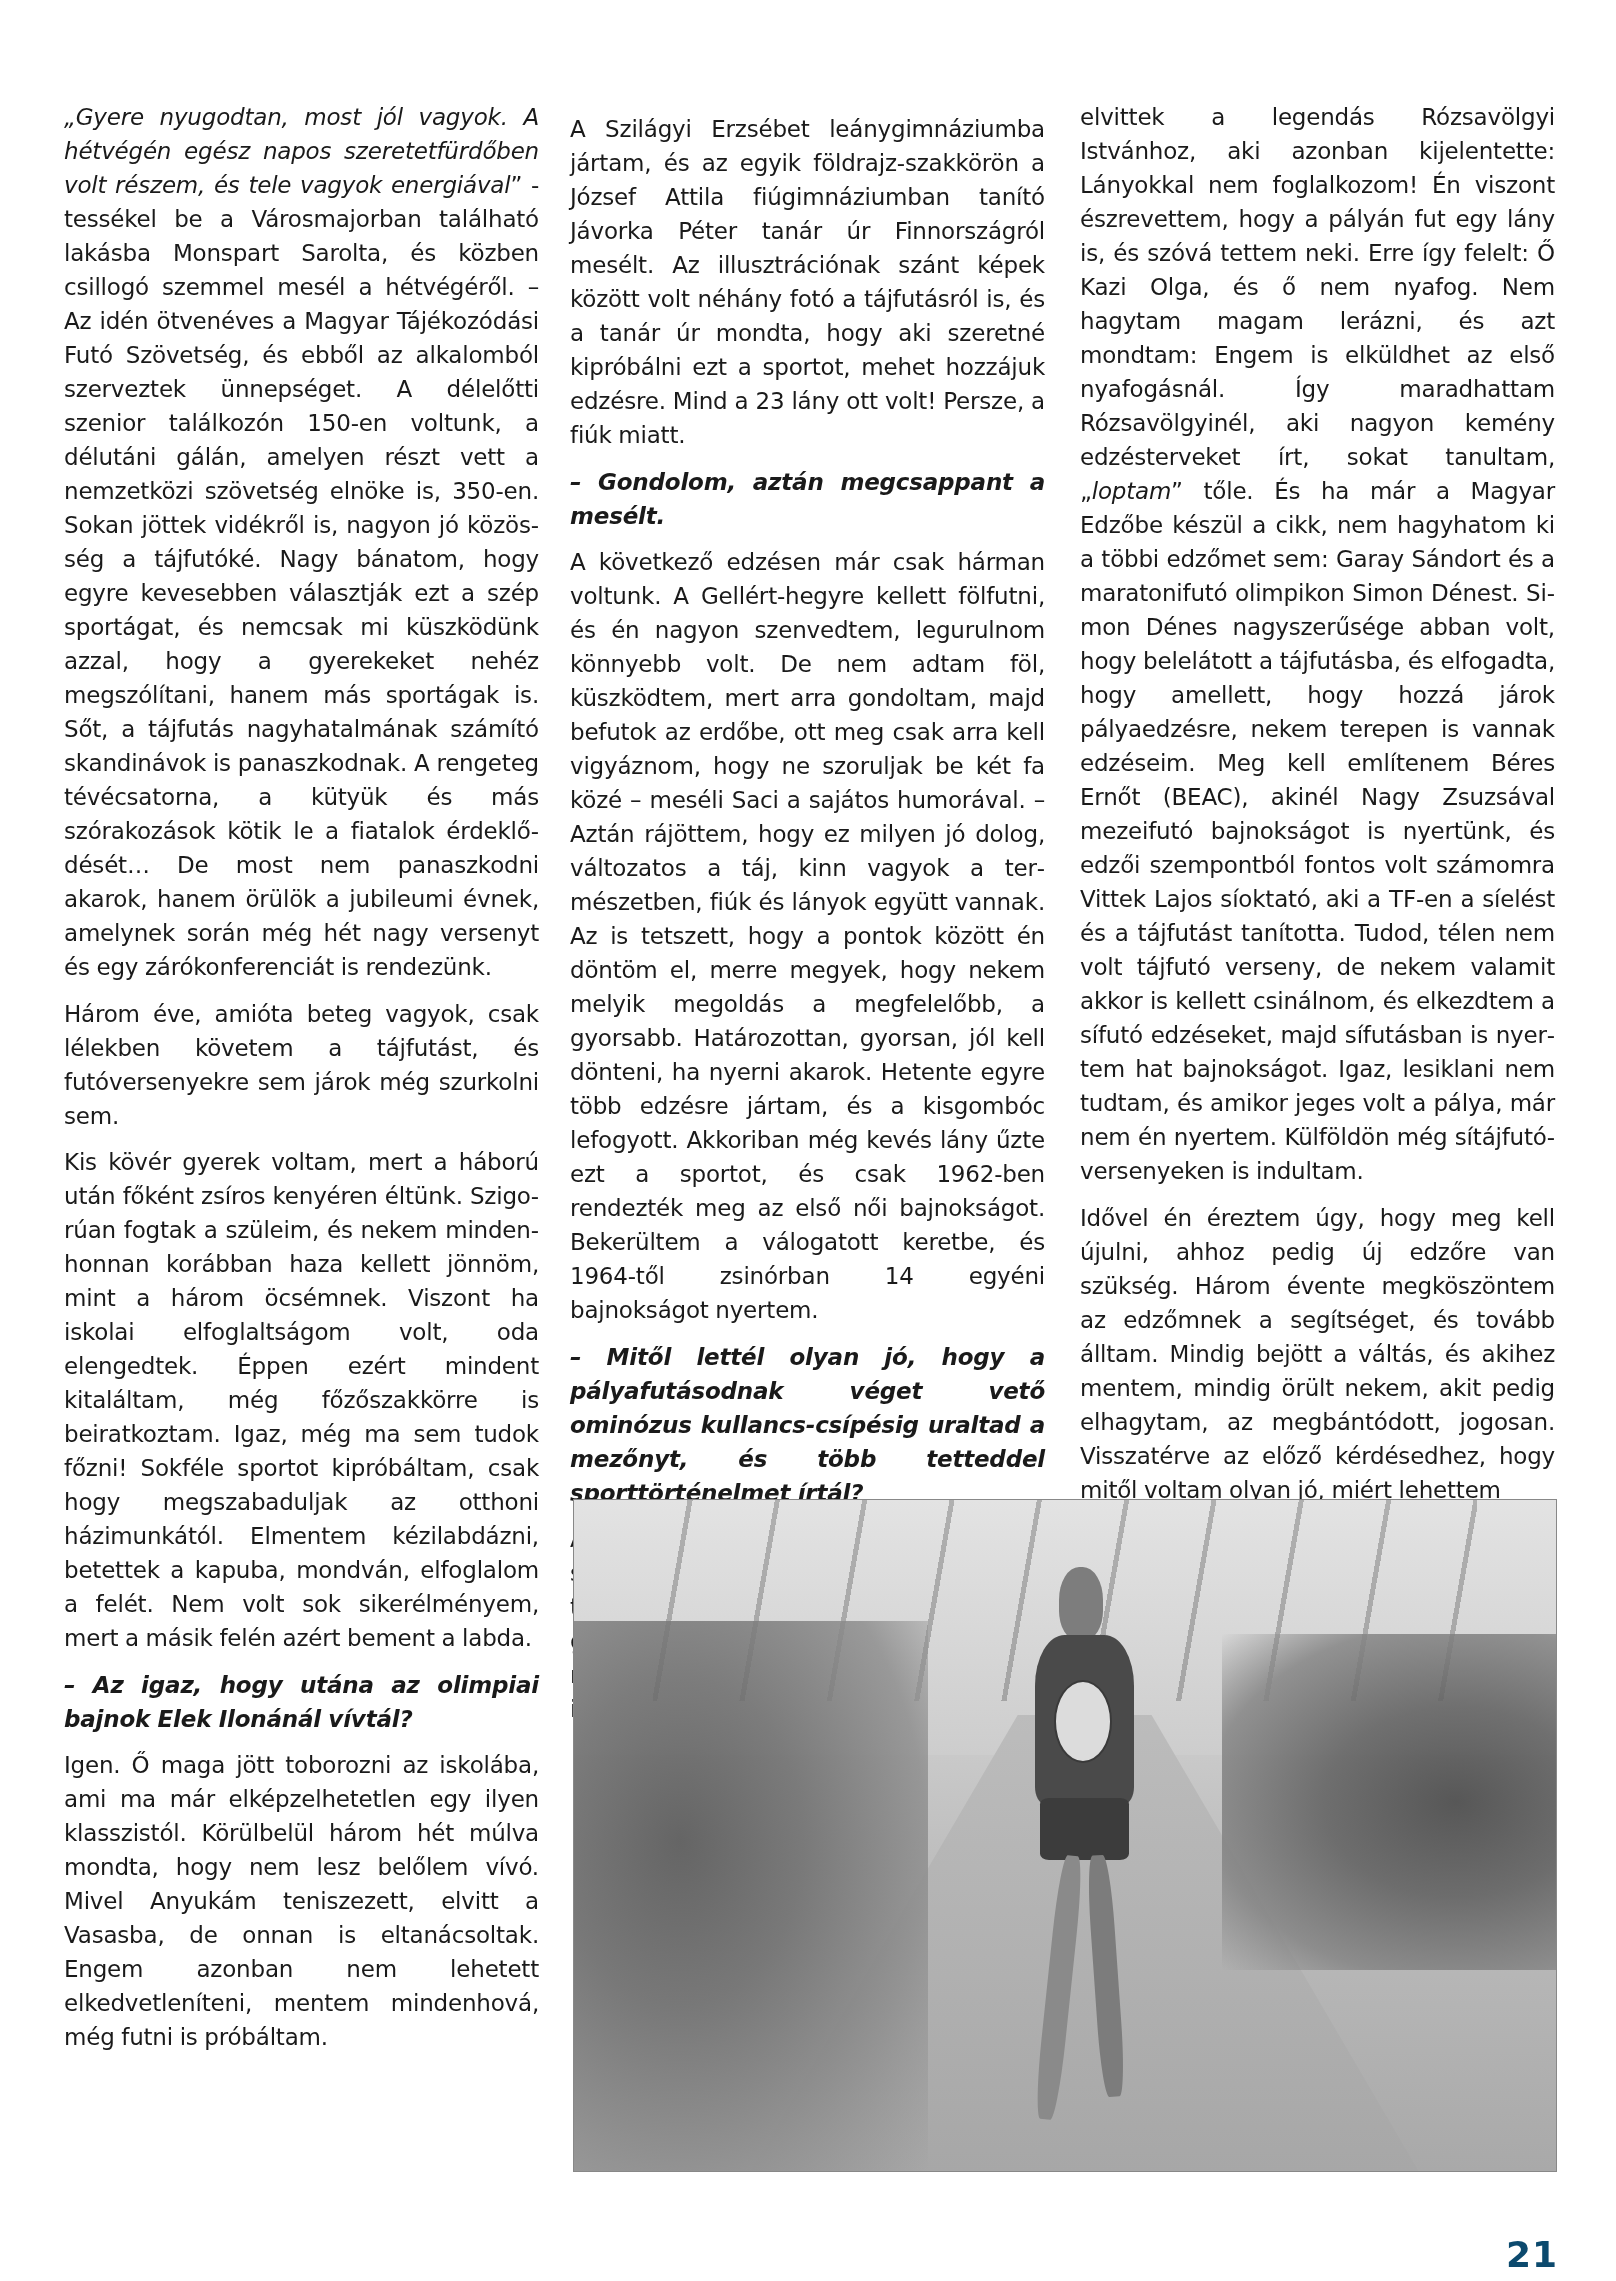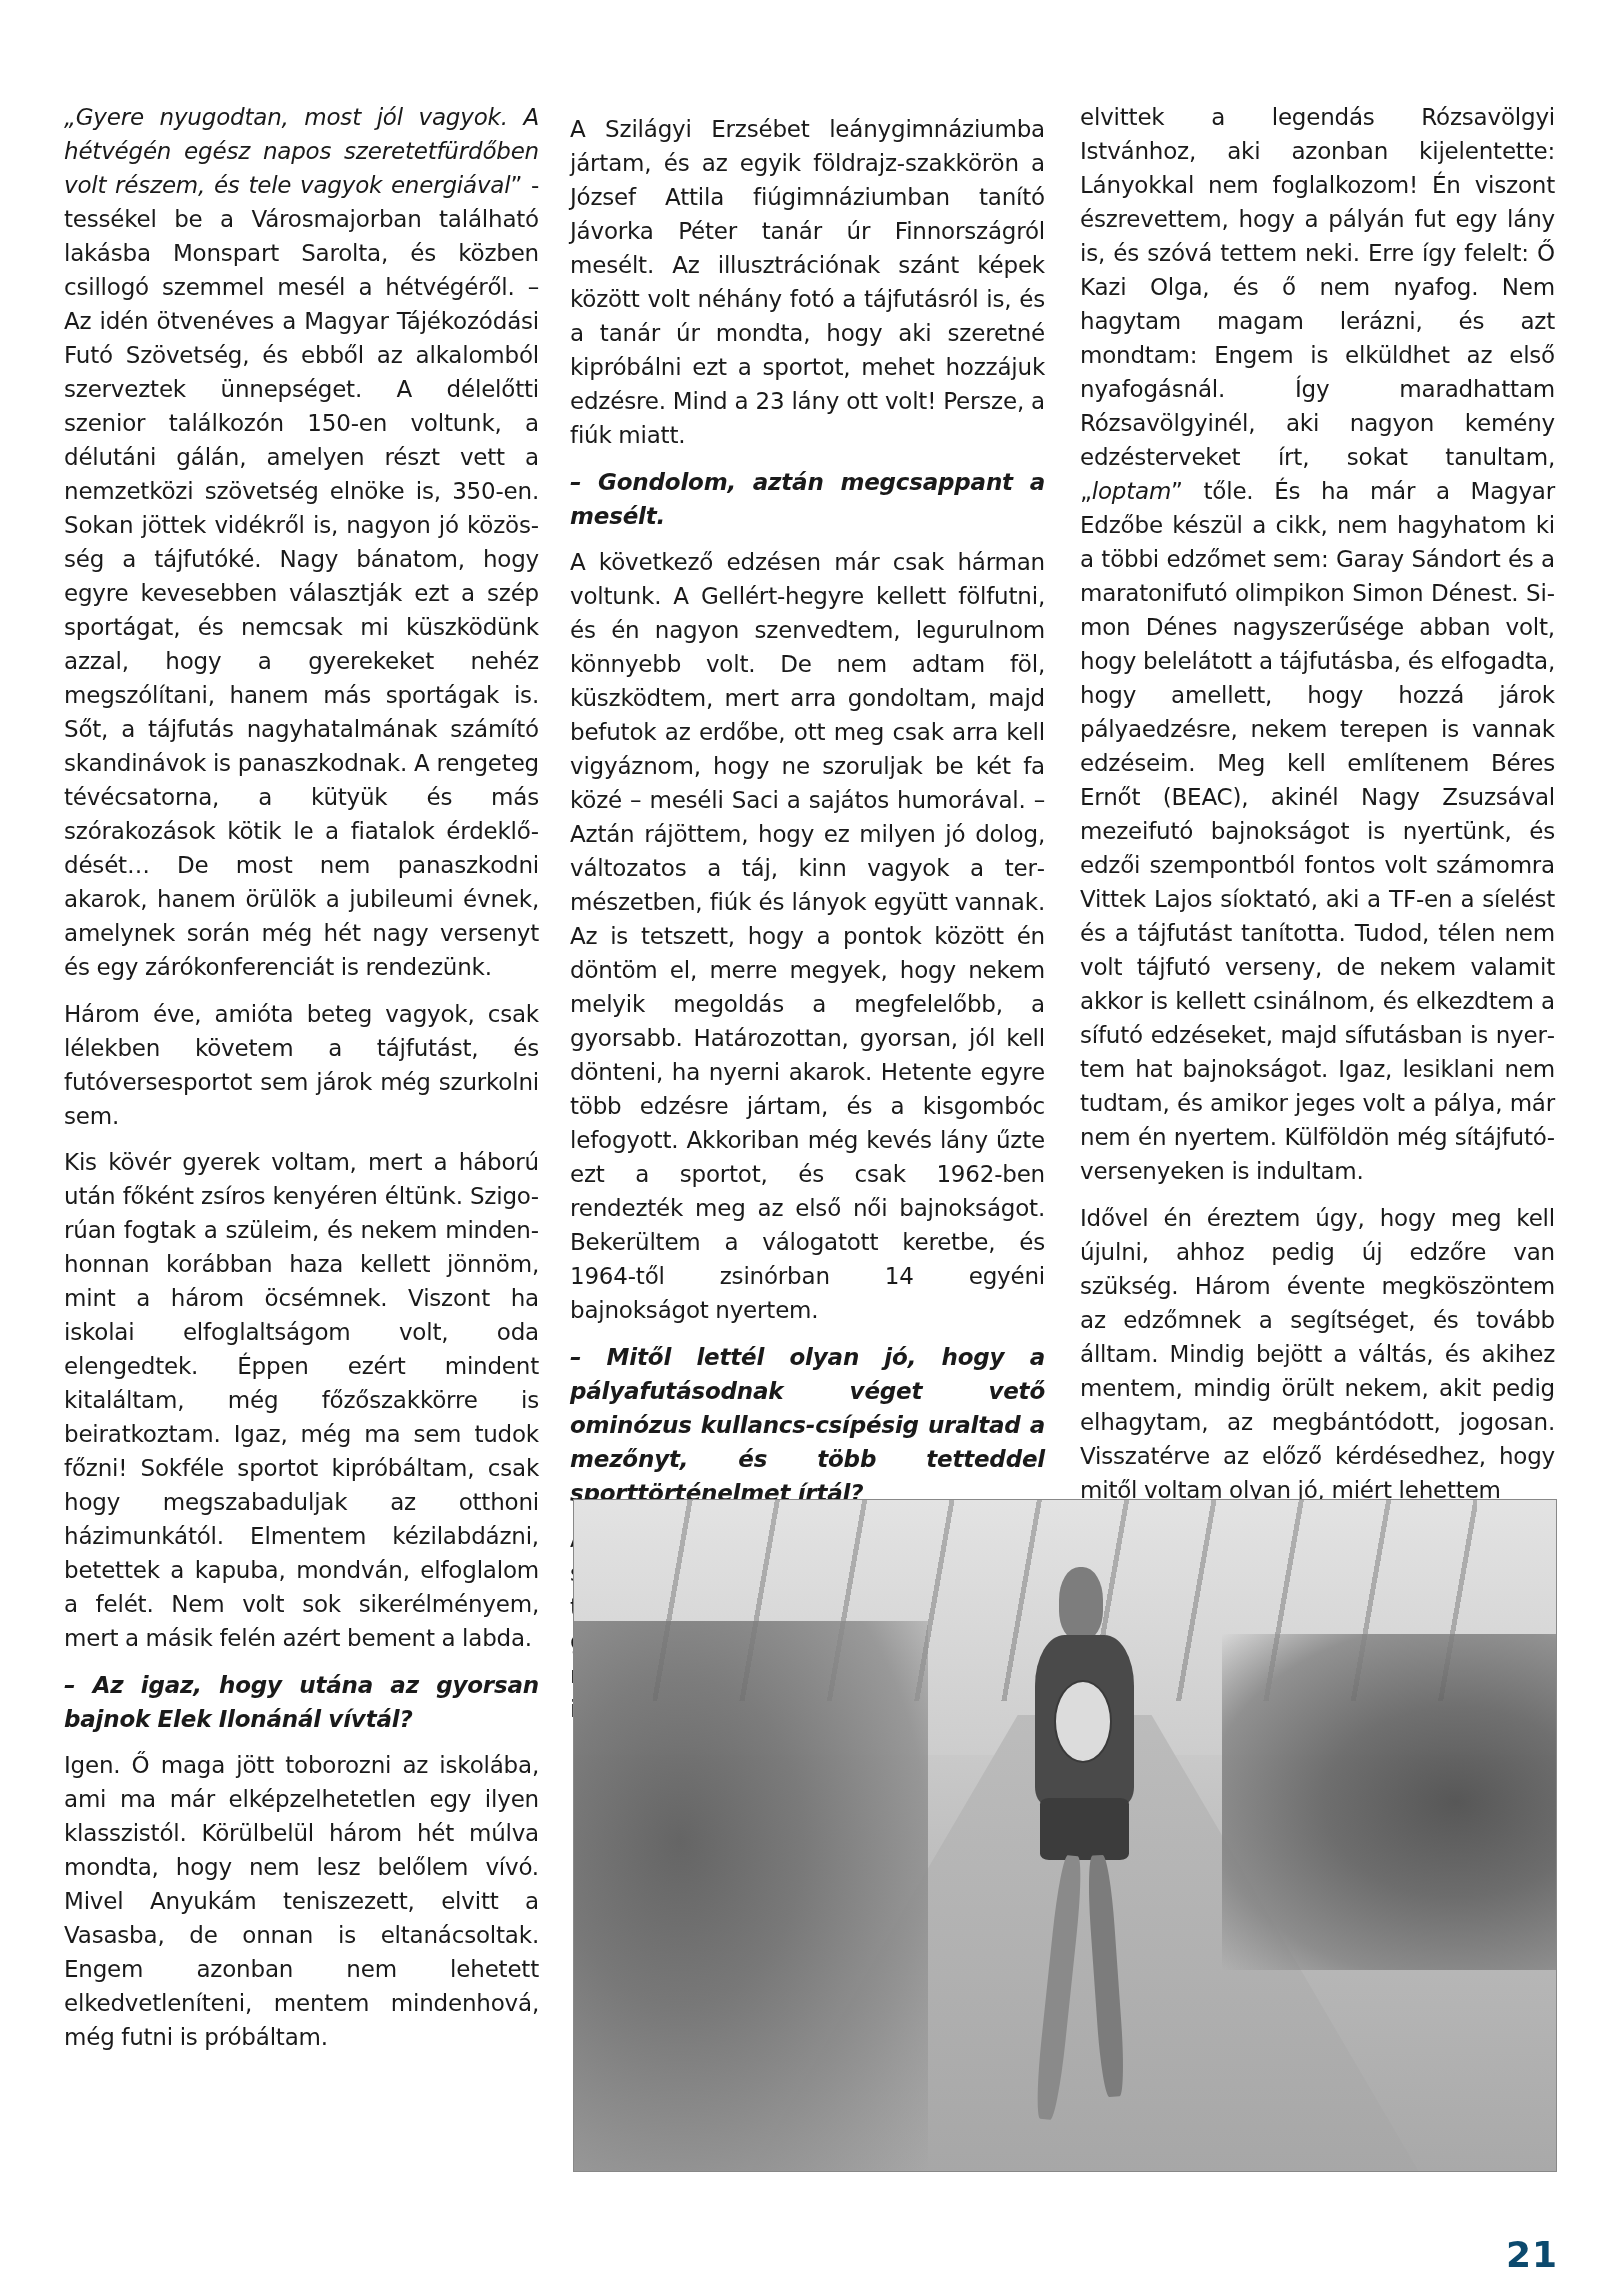--- a/index.html
+++ b/index.html
@@ -50,7 +50,7 @@
 
   <div class="col col-left">
     <p><span class="it">„Gyere nyugodtan, most jól vagyok. A hétvé­gén egész napos szeretetfürdőben volt ré­szem, és tele vagyok energiával</span><span>” - tessékel be a Városmajorban található lakásba Mons­part Sarolta, és közben csillogó szemmel mesél a hétvégéről. – Az idén ötvenéves a Magyar Tájékozódási Futó Szövetség, és eb­ből az alkalomból szerveztek ünnepséget. A délelőtti szenior találkozón 150-en vol­tunk, a délutáni gálán, amelyen részt vett a nemzetközi szövetség elnöke is, 350-en. Sokan jöttek vidékről is, nagyon jó közös­ség a tájfutóké. Nagy bánatom, hogy egyre kevesebben választják ezt a szép sportágat, és nemcsak mi küszködünk azzal, hogy a gyerekeket nehéz megszólítani, hanem más sportágak is. Sőt, a tájfutás nagyhatalmá­nak számító skandinávok is panaszkodnak. A rengeteg tévécsatorna, a kütyük és más szórakozások kötik le a fiatalok érdeklő­dését… De most nem panaszkodni akarok, hanem örülök a jubileumi évnek, amelynek során még hét nagy versenyt és egy záró­konferenciát is rendezünk.</span></p>
-    <p>Három éve, amióta beteg vagyok, csak lé­lekben követem a tájfutást, és futóverse­sportot sem járok még szurkolni sem.</p>
+    <p>Három éve, amióta beteg vagyok, csak lé­lekben követem a tájfutást, és futóverse­nyekre sem járok még szurkolni sem.</p>
     <p>Kis kövér gyerek voltam, mert a háború után főként zsíros kenyéren éltünk. Szigo­rúan fogtak a szüleim, és nekem minden­honnan korábban haza kellett jönnöm, mint a három öcsémnek. Viszont ha iskolai elfog­laltságom volt, oda elengedtek. Éppen ezért mindent kitaláltam, még főzőszakkörre is beiratkoztam. Igaz, még ma sem tudok főz­ni! Sokféle sportot kipróbáltam, csak hogy megszabaduljak az otthoni házimunkától. Elmentem kézilabdázni, betettek a kapuba, mondván, elfoglalom a felét. Nem volt sok sikerélményem, mert a másik felén azért bement a labda.</p>
     <p class="q">– Az igaz, hogy utána az gyorsan bajnok Elek Ilonánál vívtál?</p>
     <p>Igen. Ő maga jött toborozni az iskolába, ami ma már elképzelhetetlen egy ilyen klasszis­tól. Körülbelül három hét múlva mondta, hogy nem lesz belőlem vívó. Mivel Anyu­kám teniszezett, elvitt a Vasasba, de onnan is eltanácsoltak. Engem azonban nem lehe­tett elkedvetleníteni, mentem mindenhová, még futni is próbáltam.</p>

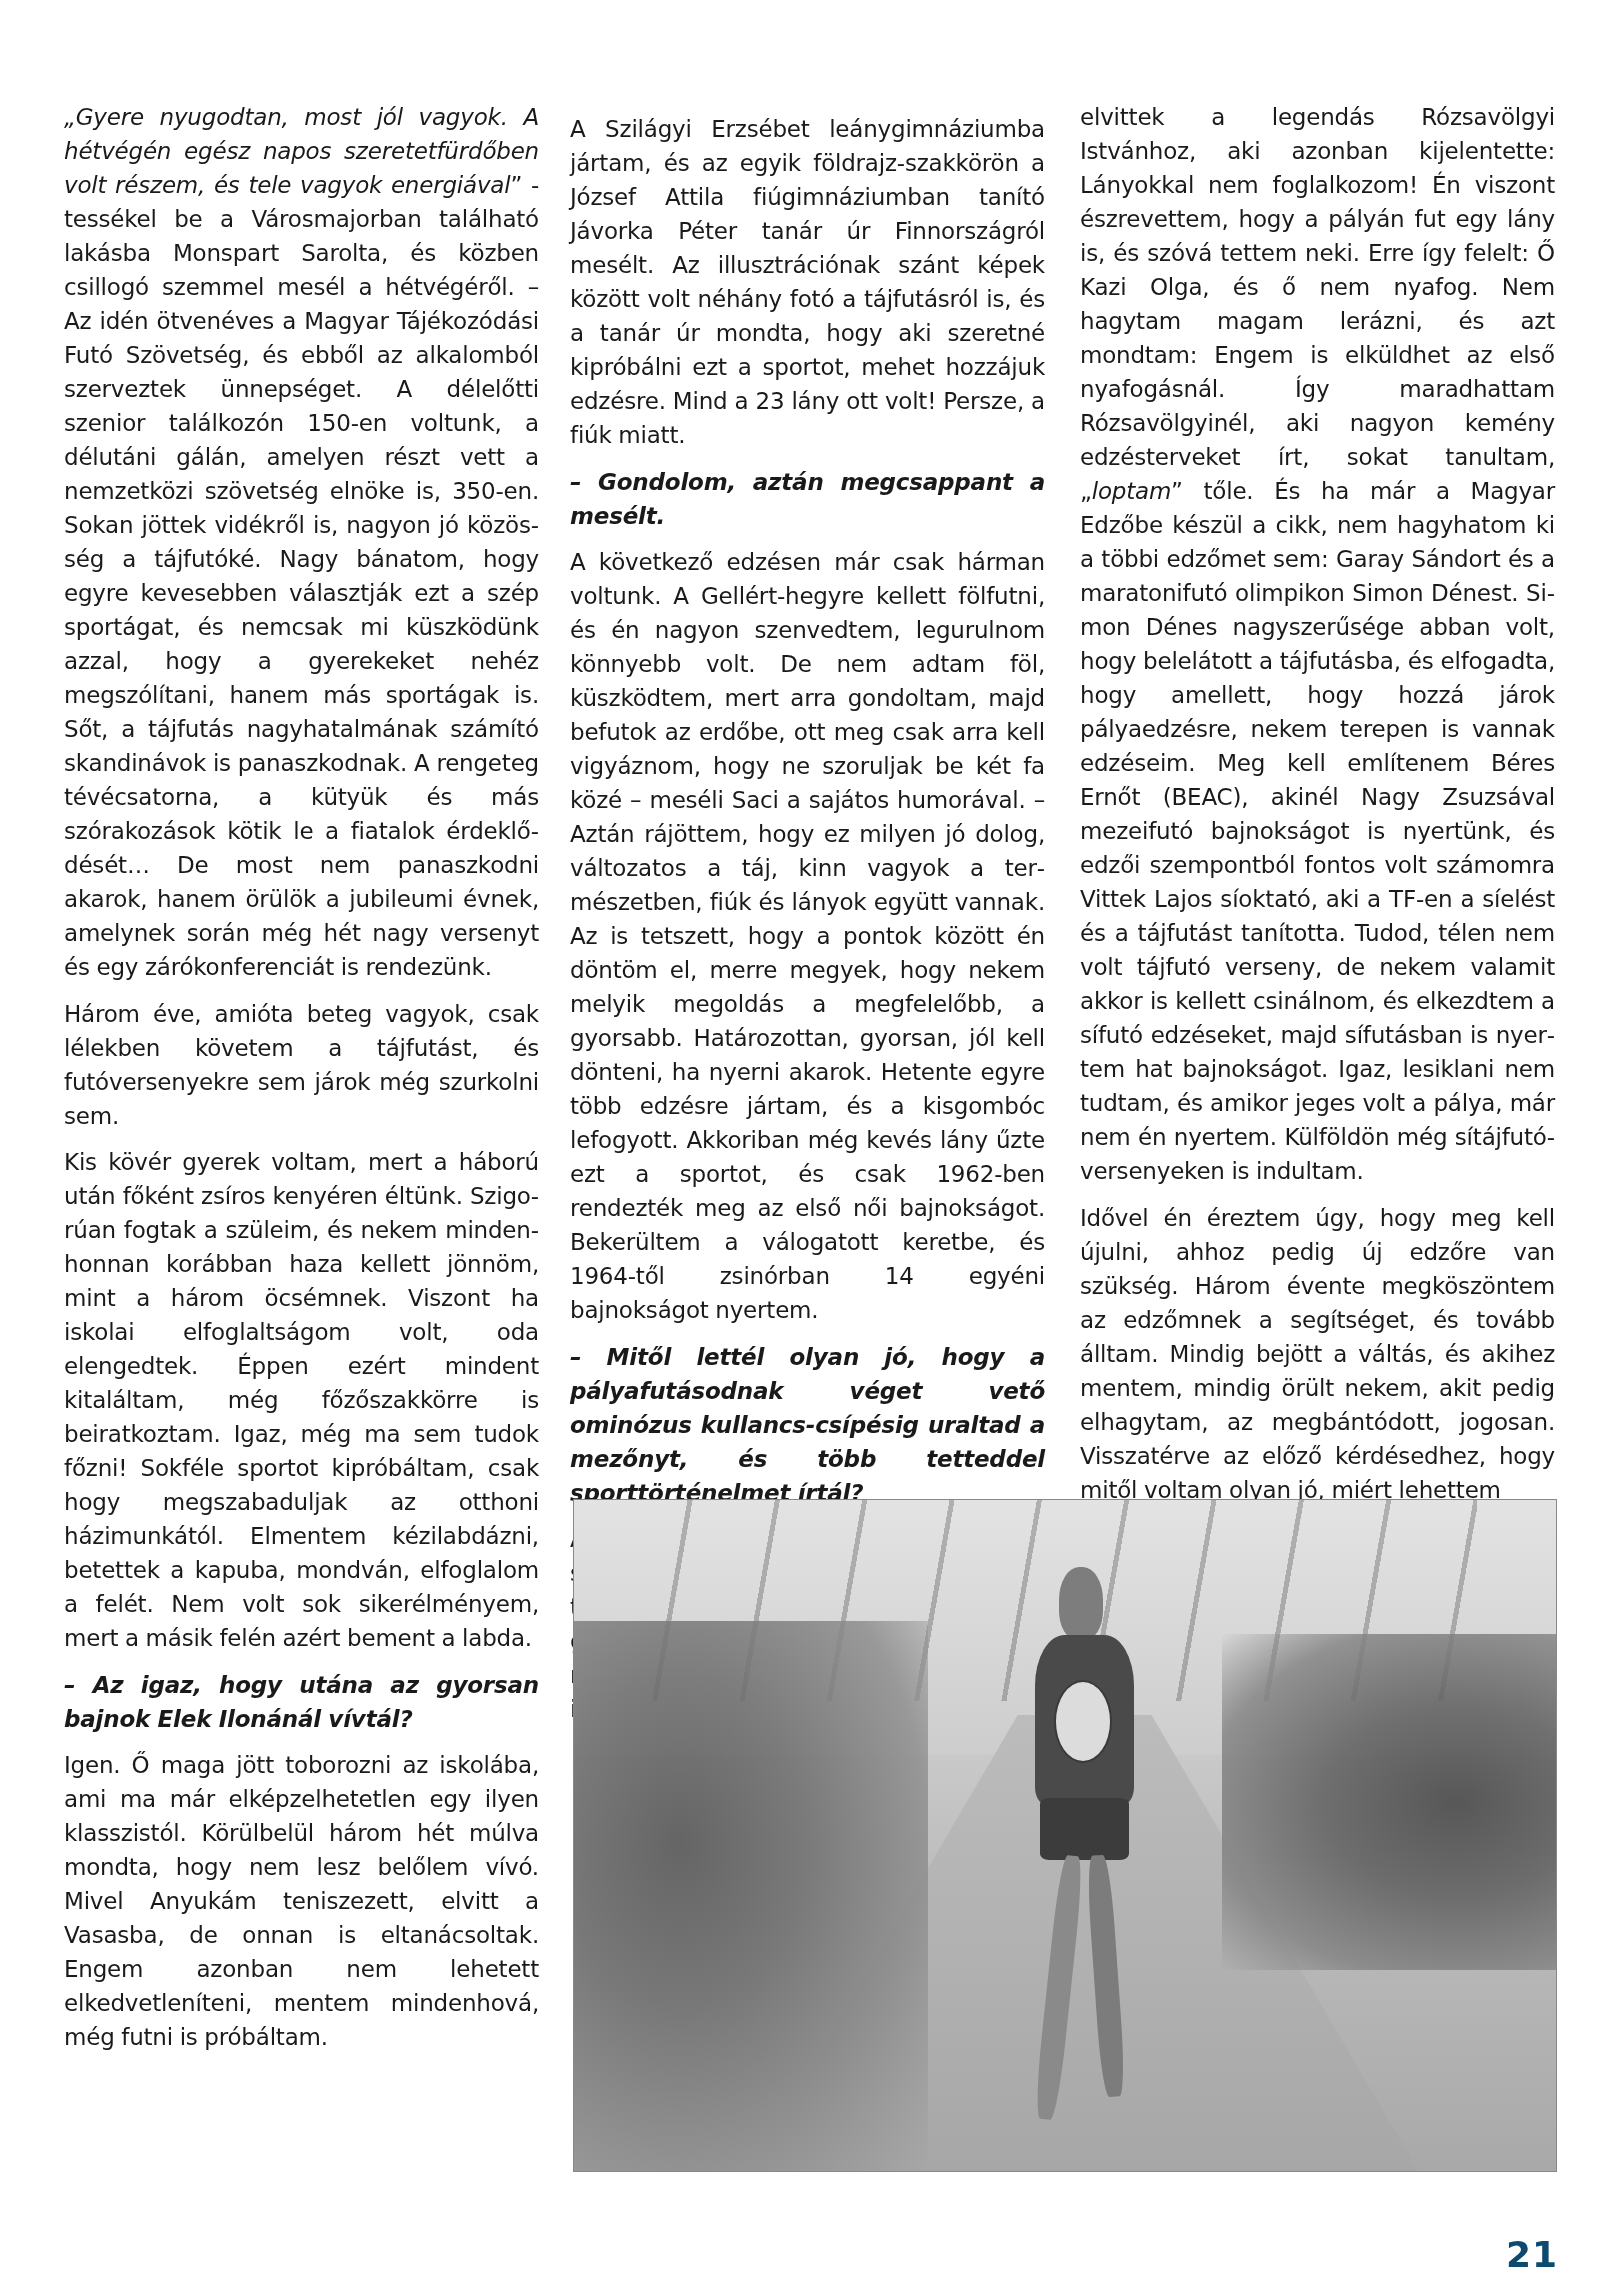--- a/index.html
+++ b/index.html
@@ -52,7 +52,7 @@
     <p><span class="it">„Gyere nyugodtan, most jól vagyok. A hétvé­gén egész napos szeretetfürdőben volt ré­szem, és tele vagyok energiával</span><span>” - tessékel be a Városmajorban található lakásba Mons­part Sarolta, és közben csillogó szemmel mesél a hétvégéről. – Az idén ötvenéves a Magyar Tájékozódási Futó Szövetség, és eb­ből az alkalomból szerveztek ünnepséget. A délelőtti szenior találkozón 150-en vol­tunk, a délutáni gálán, amelyen részt vett a nemzetközi szövetség elnöke is, 350-en. Sokan jöttek vidékről is, nagyon jó közös­ség a tájfutóké. Nagy bánatom, hogy egyre kevesebben választják ezt a szép sportágat, és nemcsak mi küszködünk azzal, hogy a gyerekeket nehéz megszólítani, hanem más sportágak is. Sőt, a tájfutás nagyhatalmá­nak számító skandinávok is panaszkodnak. A rengeteg tévécsatorna, a kütyük és más szórakozások kötik le a fiatalok érdeklő­dését… De most nem panaszkodni akarok, hanem örülök a jubileumi évnek, amelynek során még hét nagy versenyt és egy záró­konferenciát is rendezünk.</span></p>
     <p>Három éve, amióta beteg vagyok, csak lé­lekben követem a tájfutást, és futóverse­nyekre sem járok még szurkolni sem.</p>
     <p>Kis kövér gyerek voltam, mert a háború után főként zsíros kenyéren éltünk. Szigo­rúan fogtak a szüleim, és nekem minden­honnan korábban haza kellett jönnöm, mint a három öcsémnek. Viszont ha iskolai elfog­laltságom volt, oda elengedtek. Éppen ezért mindent kitaláltam, még főzőszakkörre is beiratkoztam. Igaz, még ma sem tudok főz­ni! Sokféle sportot kipróbáltam, csak hogy megszabaduljak az otthoni házimunkától. Elmentem kézilabdázni, betettek a kapuba, mondván, elfoglalom a felét. Nem volt sok sikerélményem, mert a másik felén azért bement a labda.</p>
-    <p class="q">– Az igaz, hogy utána az gyorsan bajnok Elek Ilonánál vívtál?</p>
+    <p class="q">– Az igaz, hogy utána az olimpiai bajnok Elek Ilonánál vívtál?</p>
     <p>Igen. Ő maga jött toborozni az iskolába, ami ma már elképzelhetetlen egy ilyen klasszis­tól. Körülbelül három hét múlva mondta, hogy nem lesz belőlem vívó. Mivel Anyu­kám teniszezett, elvitt a Vasasba, de onnan is eltanácsoltak. Engem azonban nem lehe­tett elkedvetleníteni, mentem mindenhová, még futni is próbáltam.</p>
 
   </div>

